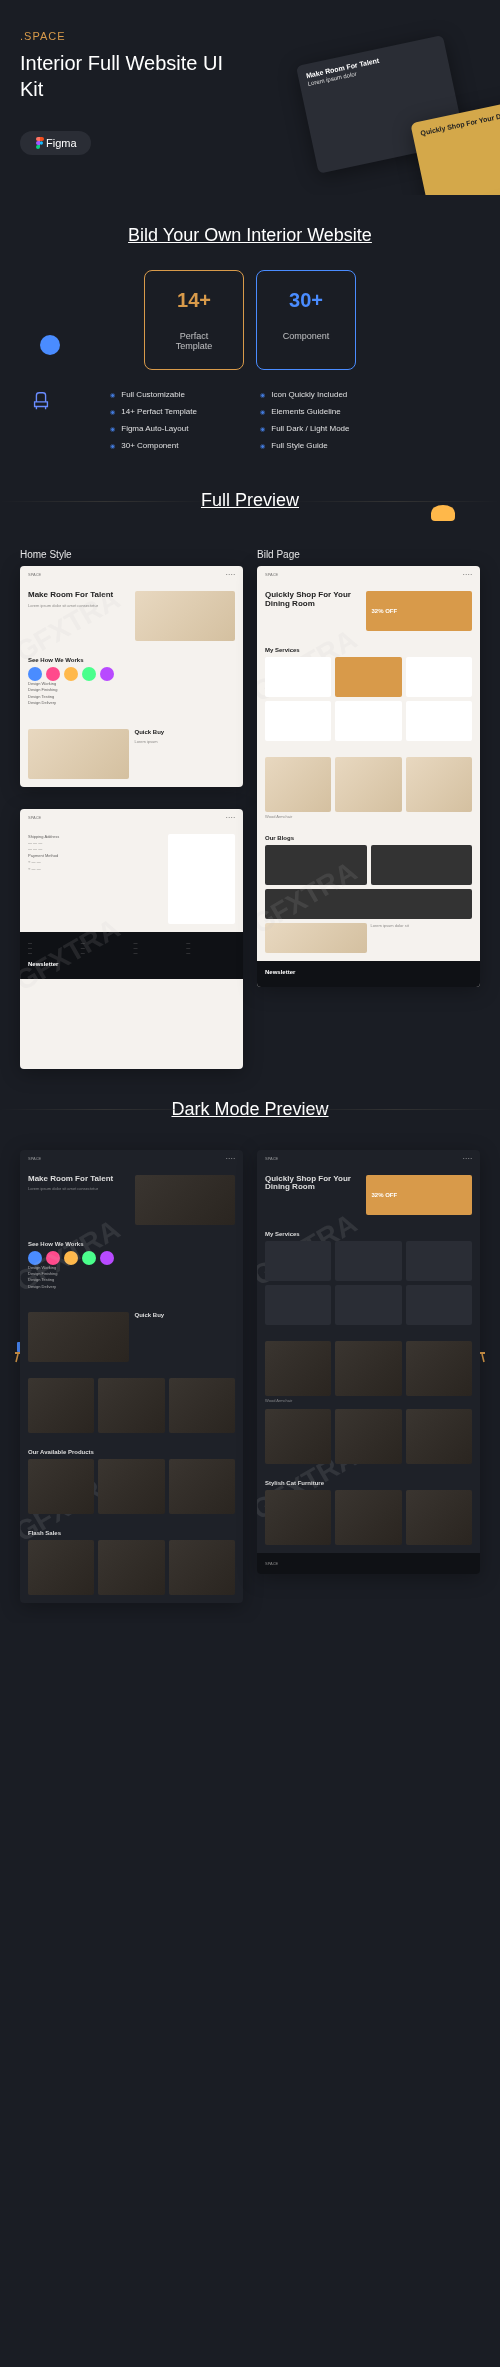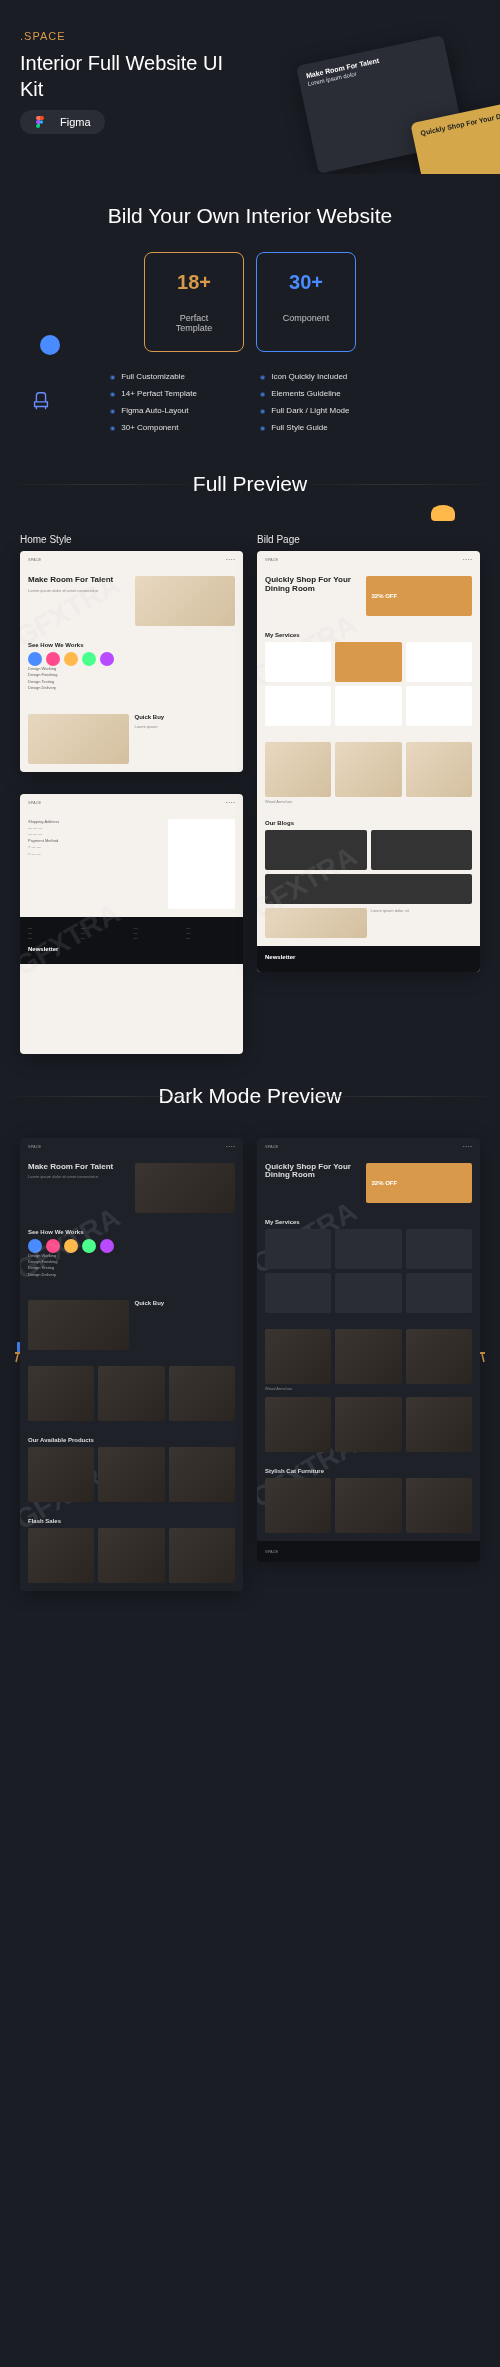--- a/index.html
+++ b/index.html
@@ -7,7 +7,7 @@
 .hero { padding:30px 20px 40px; position:relative; overflow:hidden; }
 .brand { font-size:11px; color:#d89a4a; margin-bottom:8px; letter-spacing:1px; }
 .title { font-size:20px; font-weight:500; line-height:1.3; max-width:220px; }
-.figma-badge { display:inline-flex; align-items:center; gap:14px; background:#2a2d35; border-radius:20px; padding:6px 14px; margin-top:8px; font-size:11px; }
+.figma-badge { display:inline-flex; align-items:center; gap:0; background:#2a2d35; border-radius:20px; padding:6px 14px; margin-top:29px; font-size:11px; }
 .figma-icon { width:12px; height:12px; }
 .hero-previews { position:absolute; right:-60px; top:10px; transform:rotate(-12deg); }
 .mini-card { background:#2a2d35; border-radius:6px; width:150px; height:110px; position:absolute; box-shadow:0 4px 20px rgba(0,0,0,.4); overflow:hidden; padding:8px; }

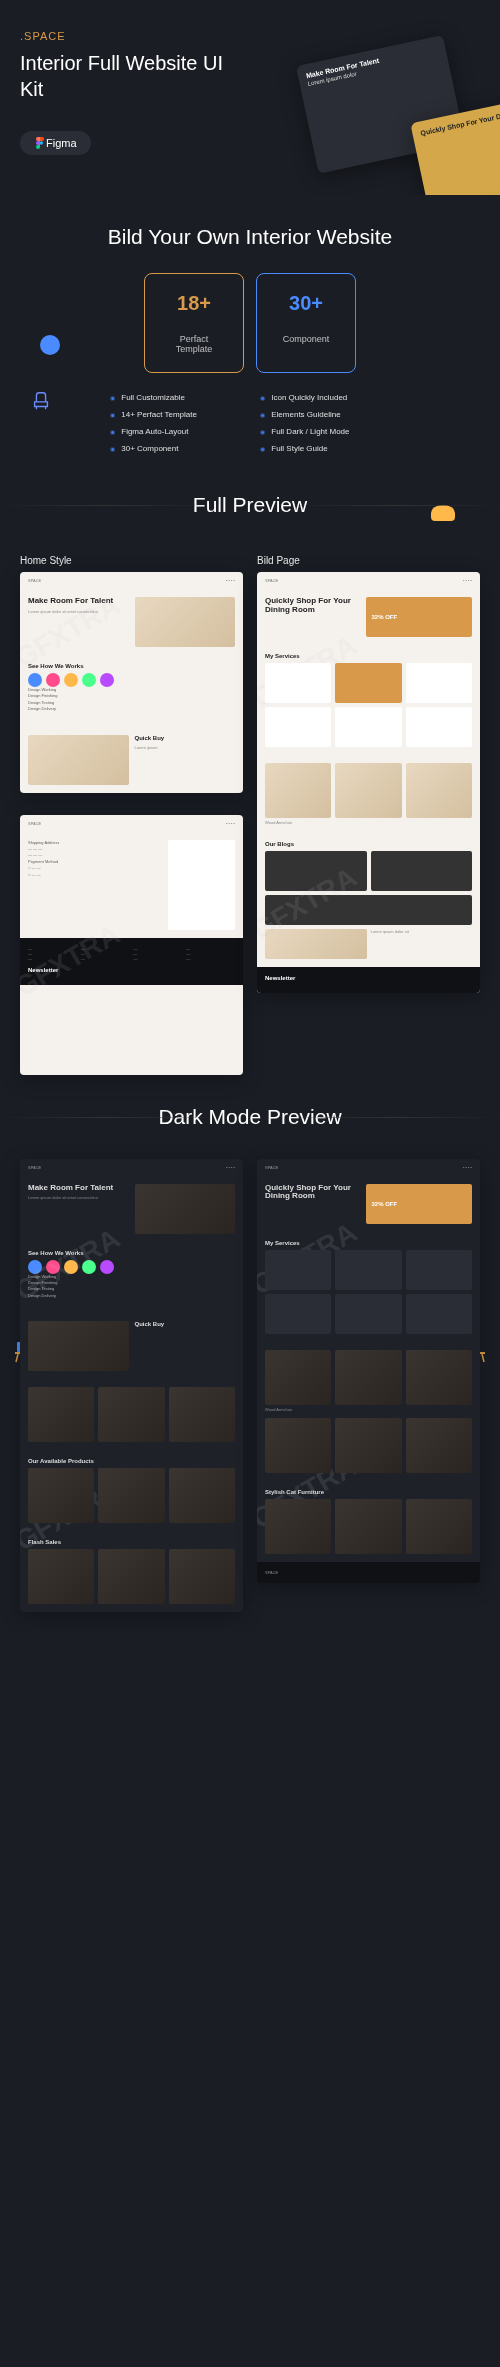--- a/index.html
+++ b/index.html
@@ -24,7 +24,7 @@
 .chair-ico { position:absolute; top:390px; left:30px; width:22px; height:22px; }
 
 .section { padding:30px 24px; text-align:center; }
-.h2 { font-size:21px; font-weight:500; margin-bottom:24px; }
+.h2 { font-size:18px; font-weight:500; margin-bottom:24px;text-decoration:underline; }
 .stat-row { display:flex; gap:12px; justify-content:center; margin-bottom:20px; }
 .stat { border-radius:8px; padding:18px 16px; width:100px; text-align:center; }
 .stat.orange { border:1px solid #d89a4a; }

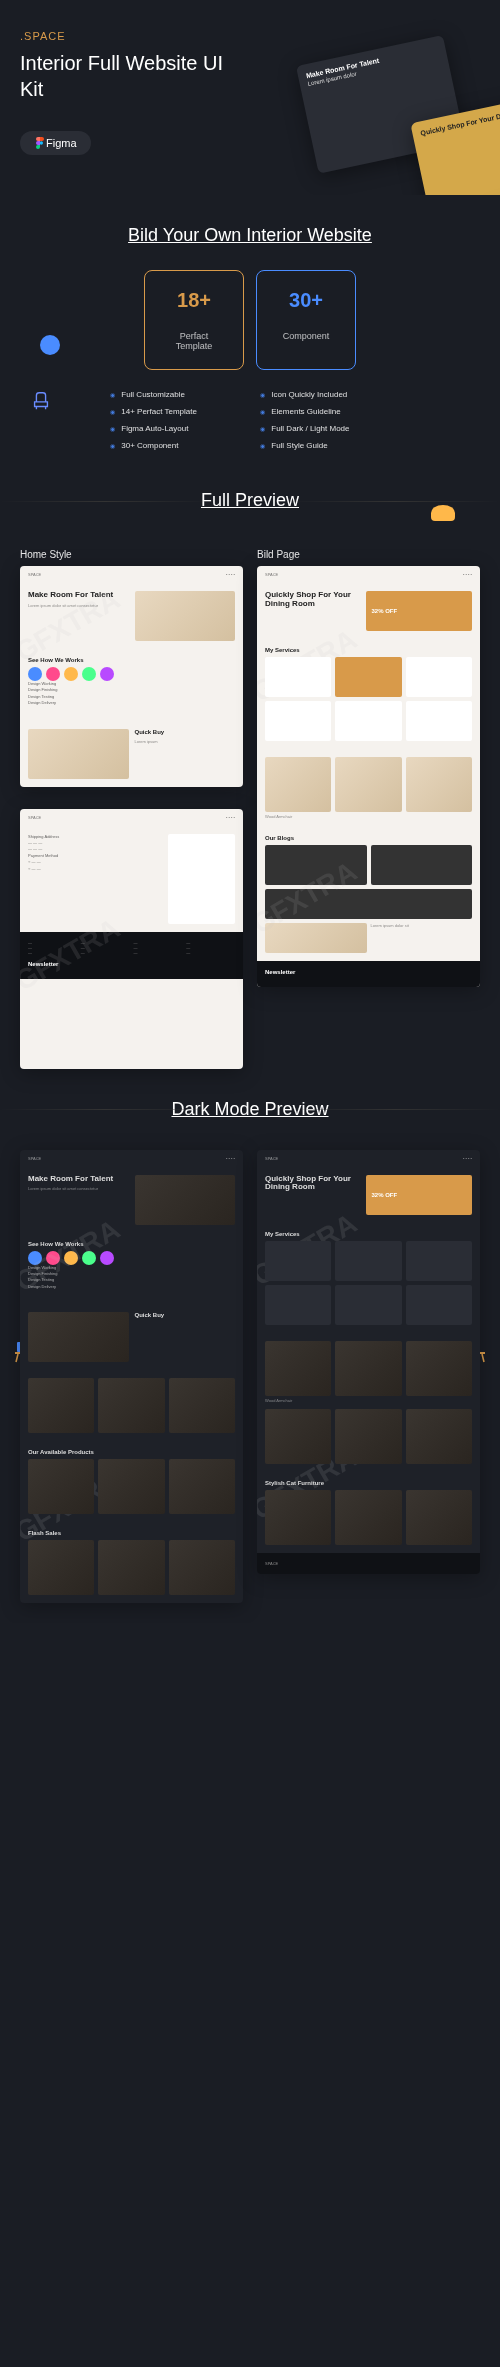--- a/index.html
+++ b/index.html
@@ -118,7 +118,7 @@
   <div class="h2">Bild Your Own Interior Website</div>
   <div class="stat-row">
     <div class="stat orange">
-      <div class="stat-num">18+</div>
+      <div class="stat-num">14+</div>
       <div class="stat-lbl">Perfact Template</div>
     </div>
     <div class="stat blue">

